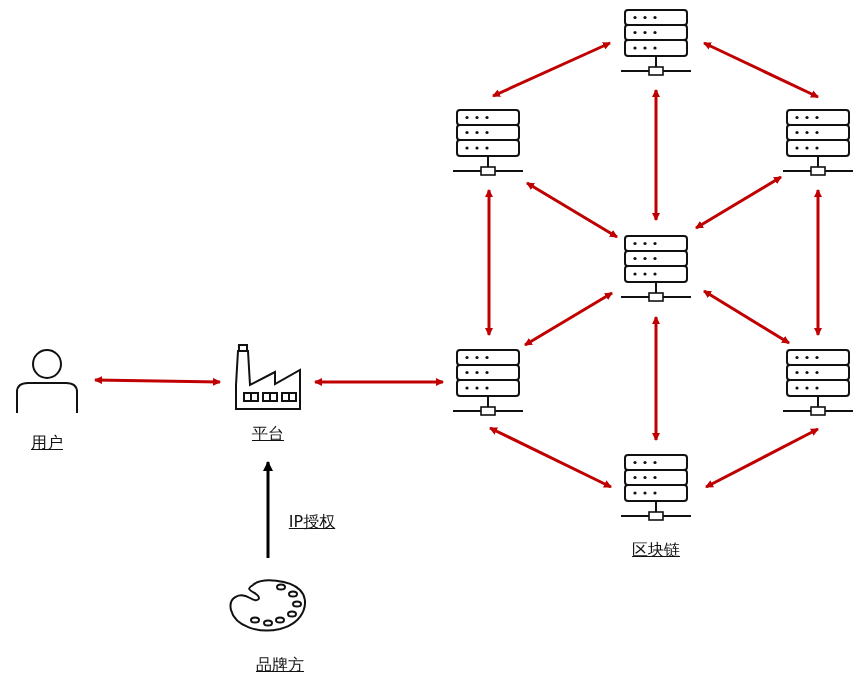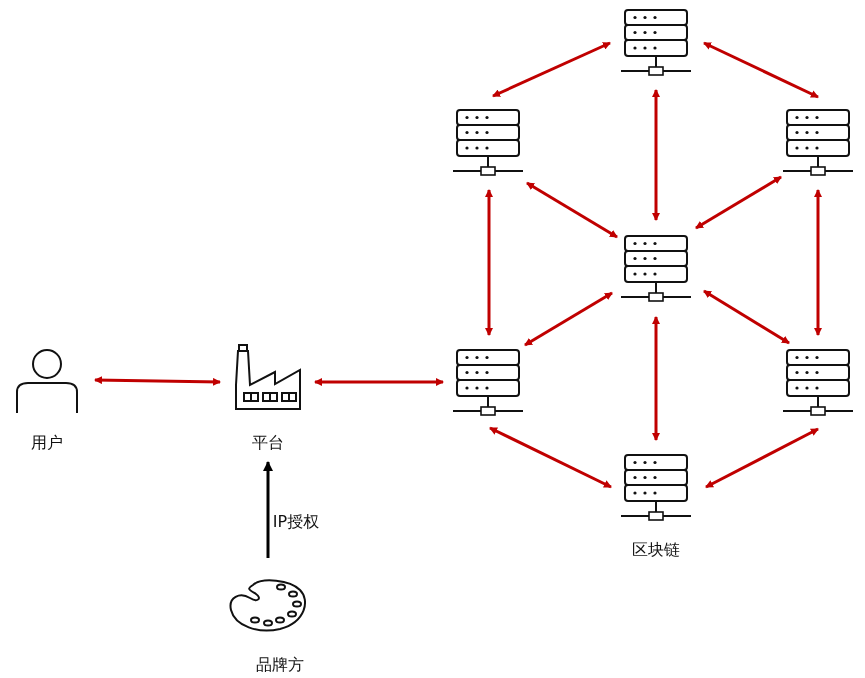--- a/index.html
+++ b/index.html
@@ -6,7 +6,7 @@
   body { width:865px; height:678px; position:relative; overflow:hidden;
          font-family:"DejaVu Sans", sans-serif; }
   #canvas { position:absolute; left:0; top:0; }
-  .label { position:absolute; font-size:16px; color:#111; white-space:nowrap; transform:translateX(-50%); }
+  .label { position:absolute; font-size:16px; color:#111; white-space:nowrap; transform:translateX(-50%);text-decoration:underline; }
 </style>
 </head>
 <body>

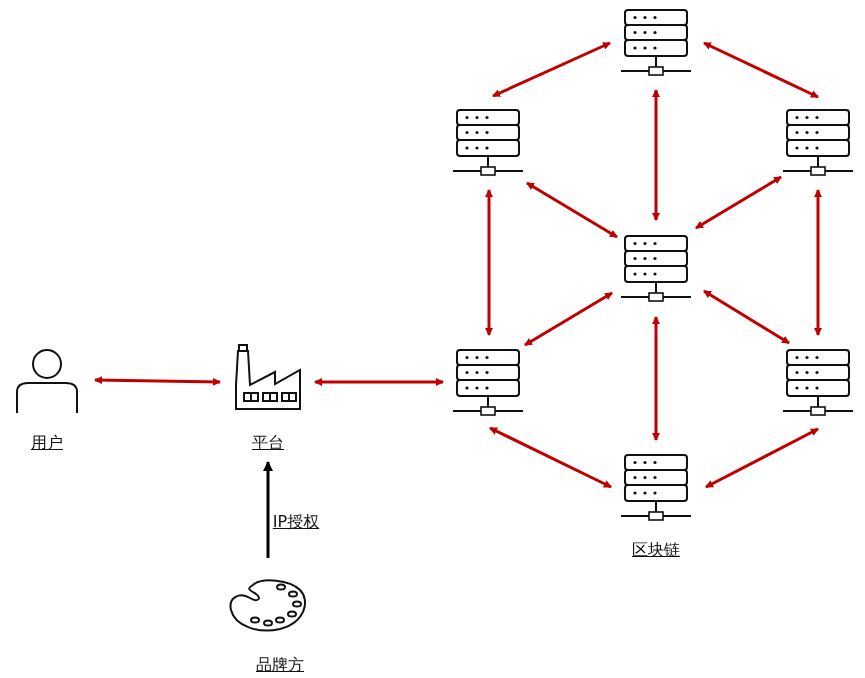--- a/index.html
+++ b/index.html
@@ -111,7 +111,7 @@
 </svg>
 
 <div class="label" style="left:47px; top:433px;">用户</div>
-<div class="label" style="left:268px; top:433px;">平台</div>
+<div class="label" style="left:268px; top:424px;">平台</div>
 <div class="label" style="left:296px; top:512px;">IP授权</div>
 <div class="label" style="left:280px; top:655px;">品牌方</div>
 <div class="label" style="left:656px; top:540px;">区块链</div>

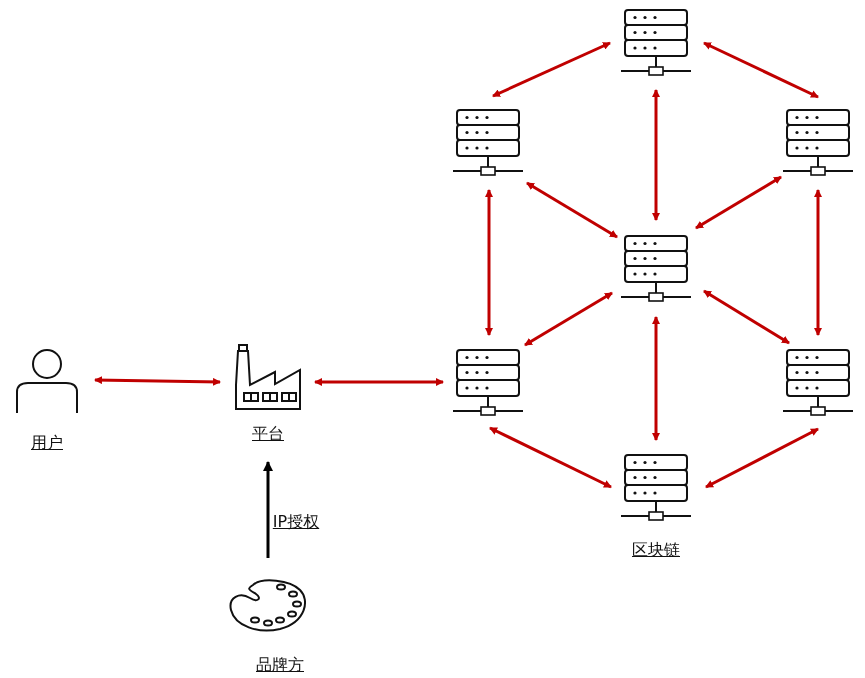--- a/index.html
+++ b/index.html
@@ -112,7 +112,7 @@
 
 <div class="label" style="left:47px; top:433px;">用户</div>
 <div class="label" style="left:268px; top:424px;">平台</div>
-<div class="label" style="left:296px; top:512px;">IP授权</div>
+<div class="label" style="left:312px; top:512px;">IP授权</div>
 <div class="label" style="left:280px; top:655px;">品牌方</div>
 <div class="label" style="left:656px; top:540px;">区块链</div>
 

